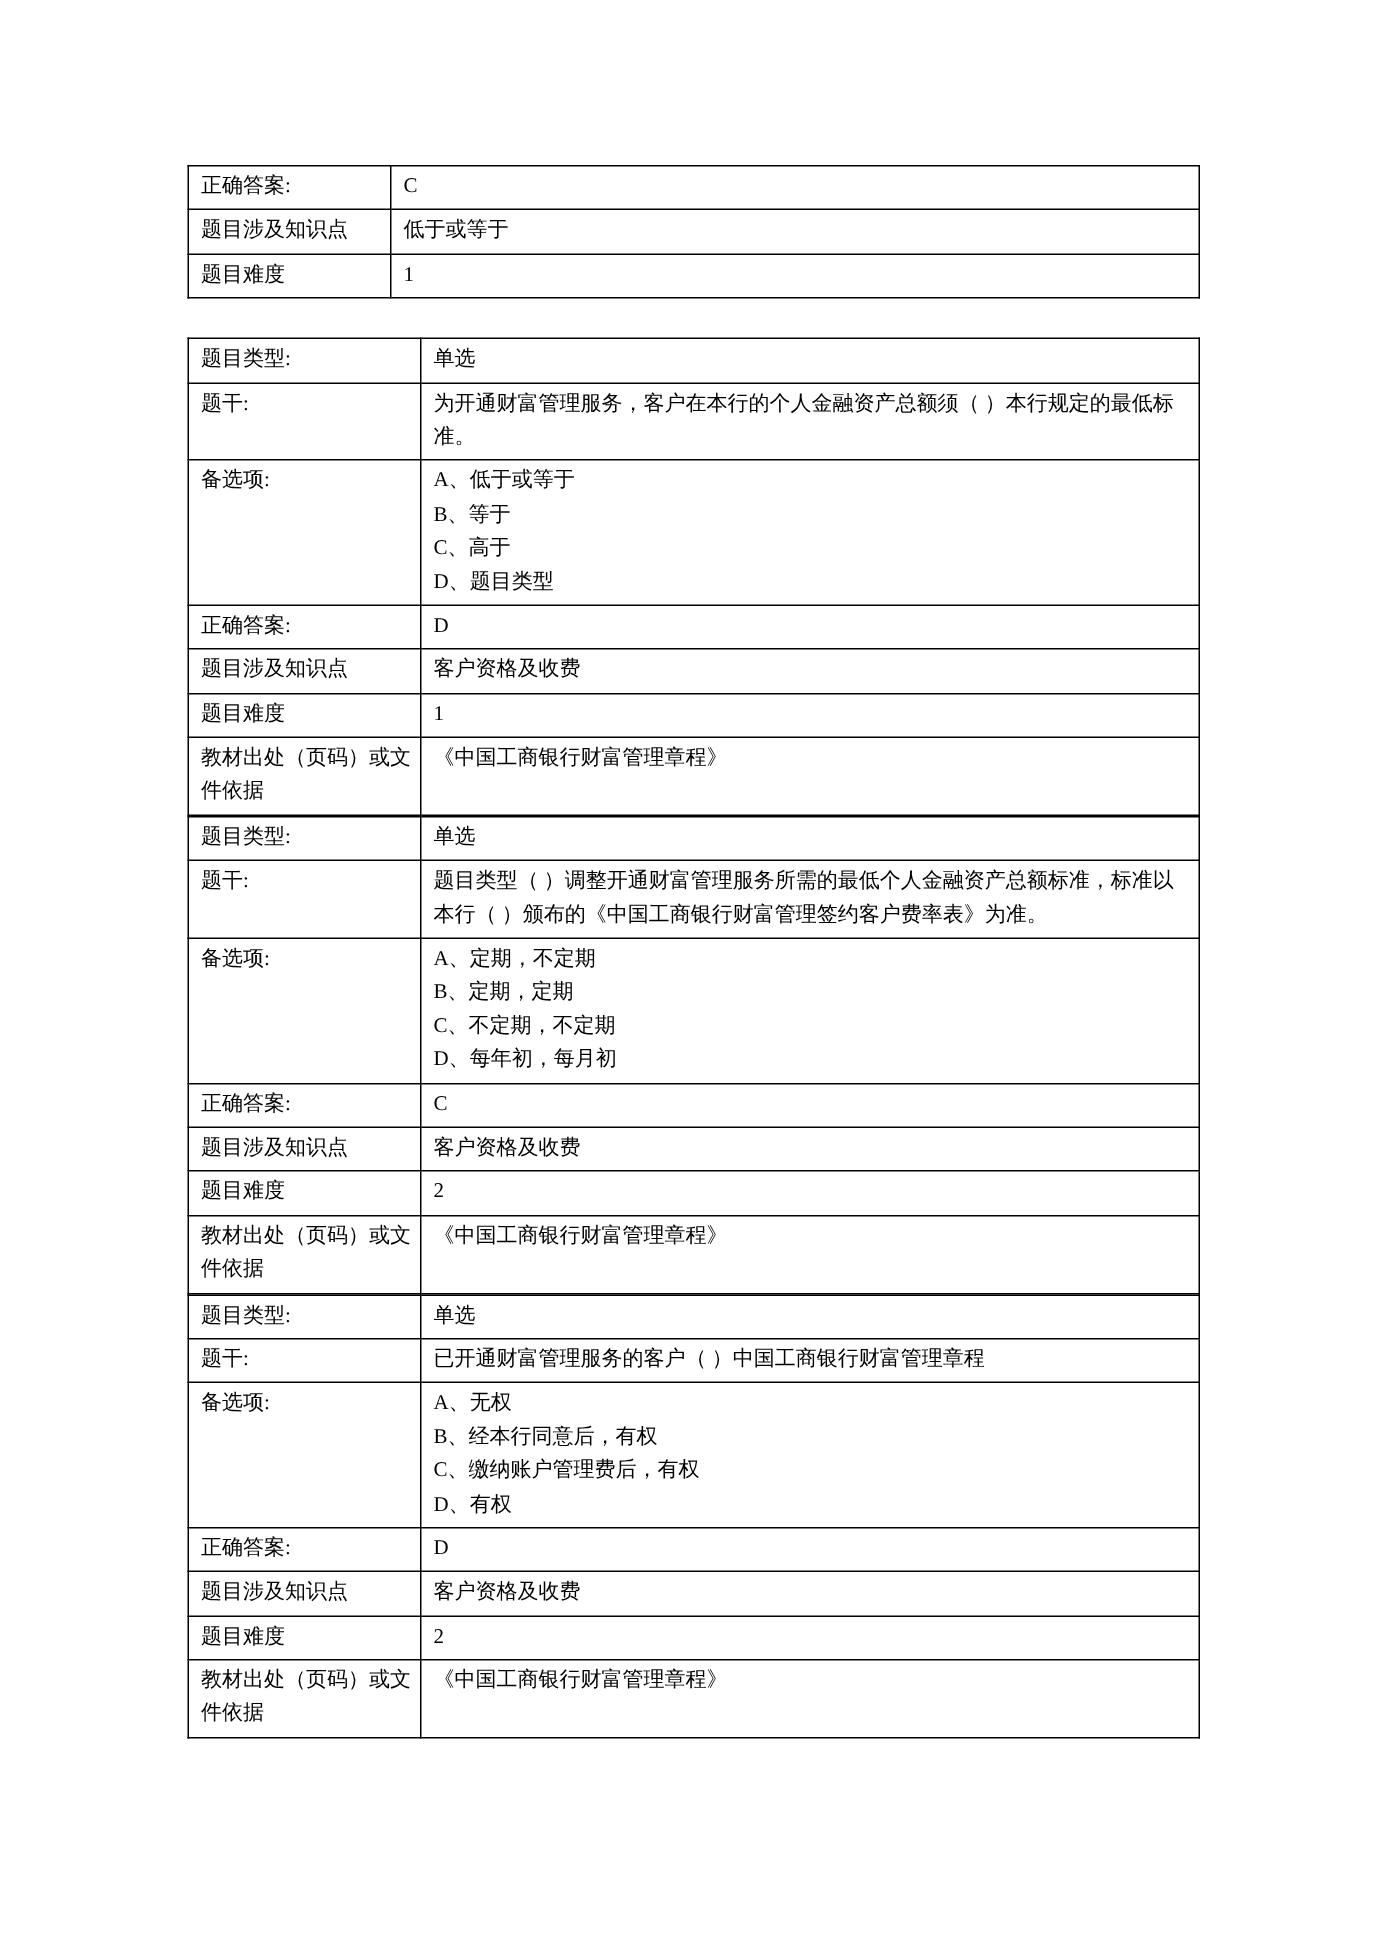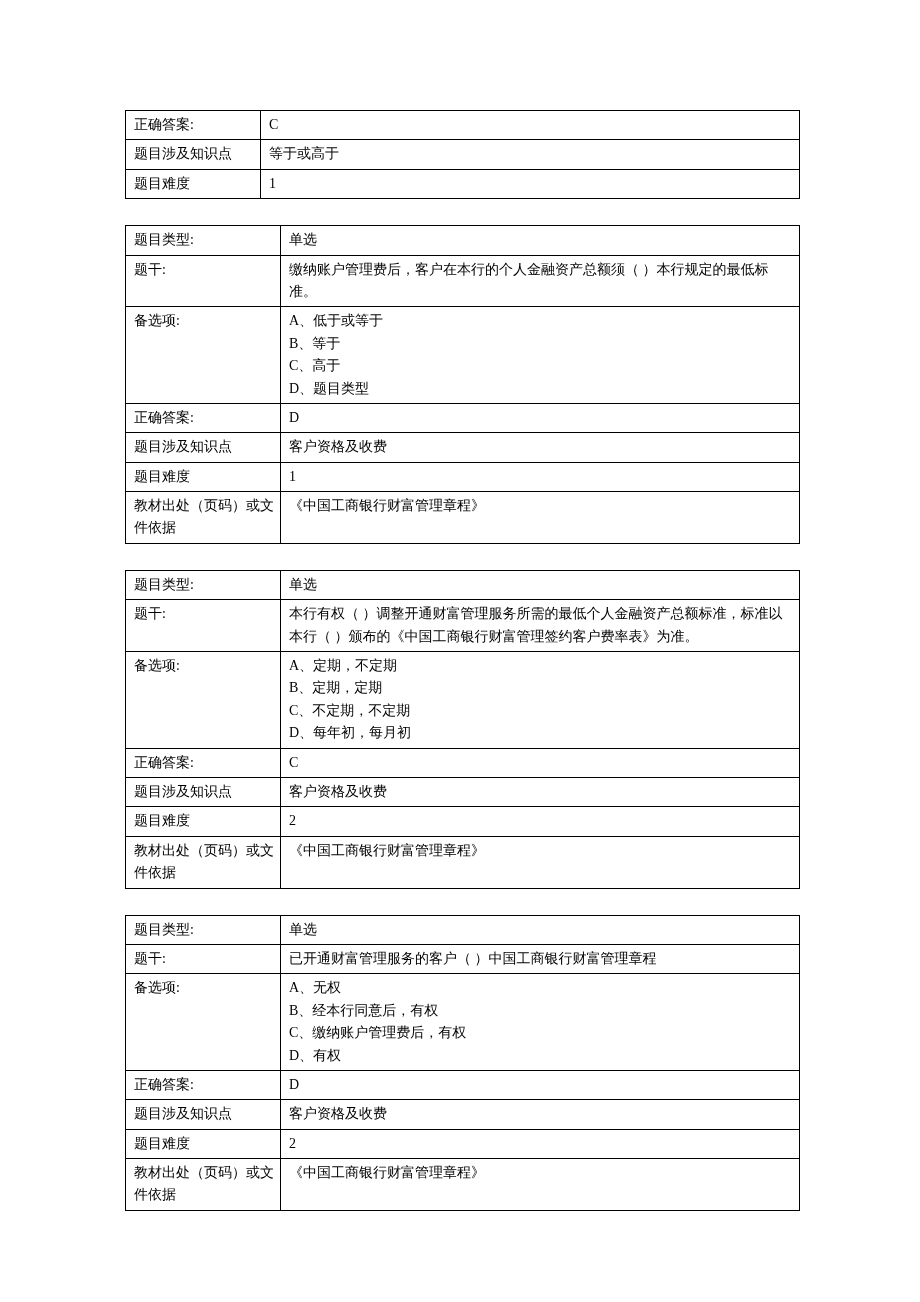--- a/index.html
+++ b/index.html
@@ -50,7 +50,7 @@
     </tr>
     <tr>
       <td class="label">题目涉及知识点</td>
-      <td>等于或高于</td>
+      <td>低于或等于</td>
     </tr>
     <tr>
       <td class="label">题目难度</td>

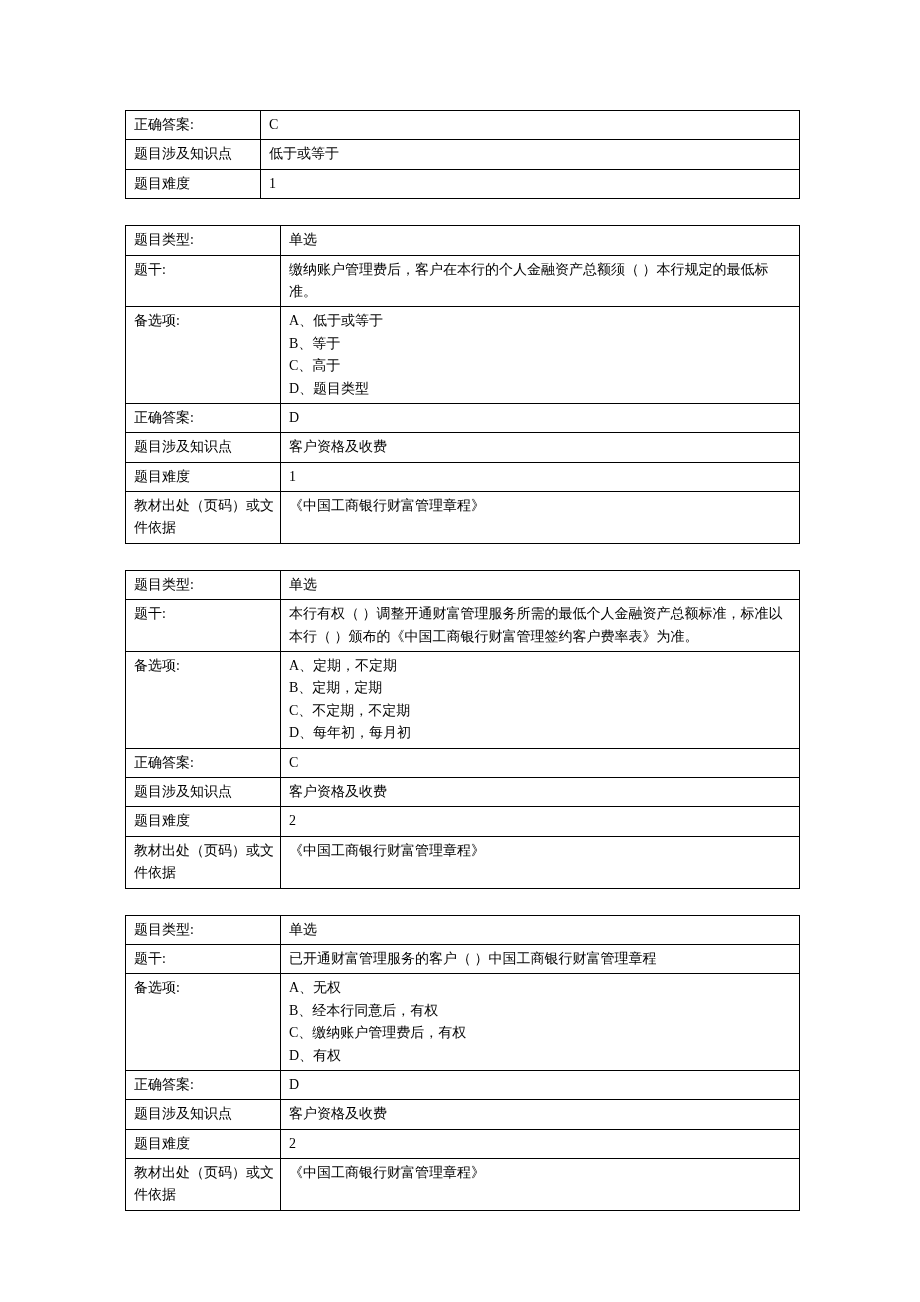--- a/index.html
+++ b/index.html
@@ -18,7 +18,6 @@
   table {
     border-collapse: collapse;
     width: 100%;
-    margin-bottom: 26px;
     table-layout: fixed;
   }
   table.first {

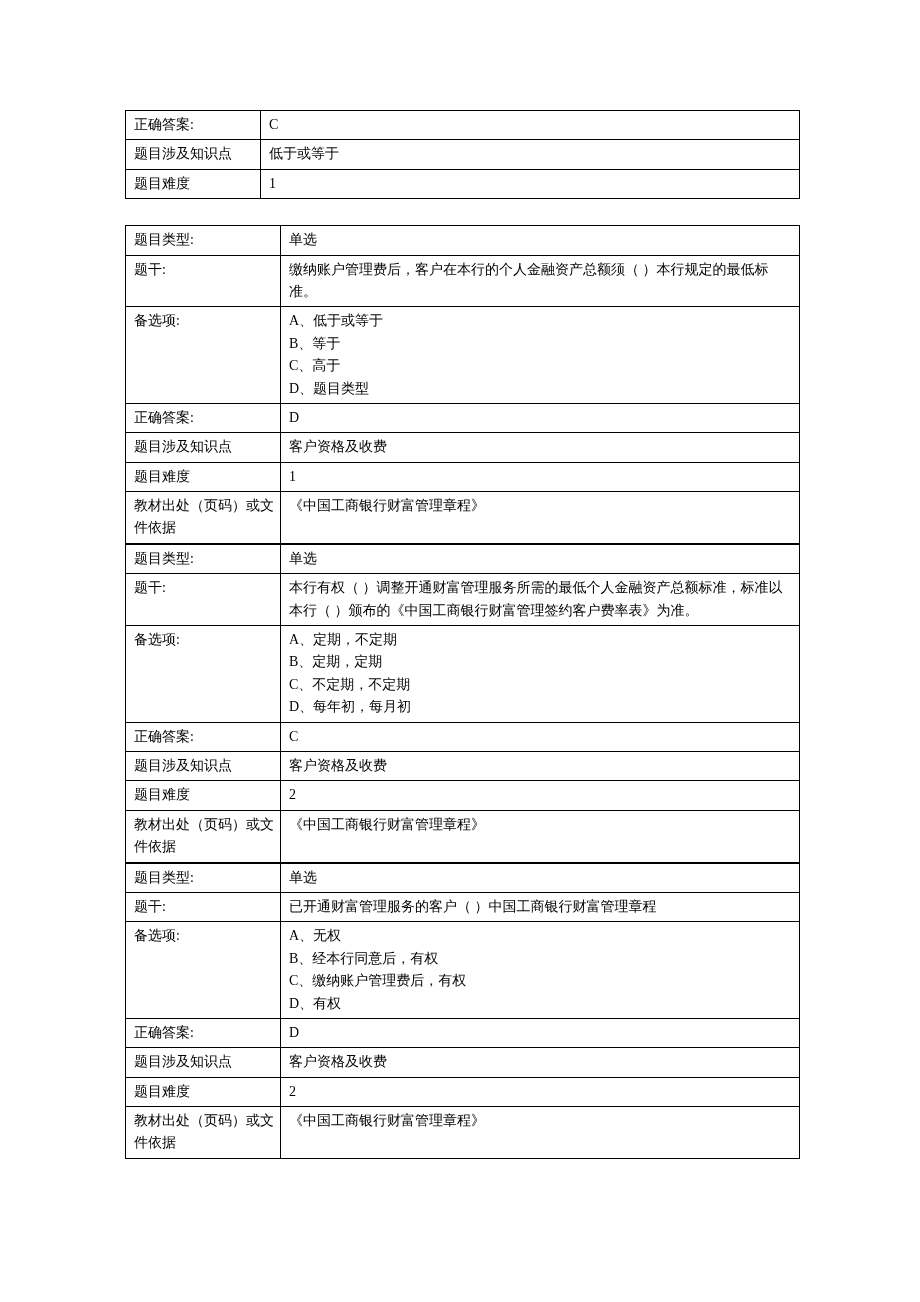--- a/index.html
+++ b/index.html
@@ -66,7 +66,7 @@
     </tr>
     <tr>
       <td class="label">题干:</td>
-      <td>缴纳账户管理费后，客户在本行的个人金融资产总额须（    ）本行规定的最低标准。</td>
+      <td>为开通财富管理服务，客户在本行的个人金融资产总额须（    ）本行规定的最低标准。</td>
     </tr>
     <tr>
       <td class="label">备选项:</td>

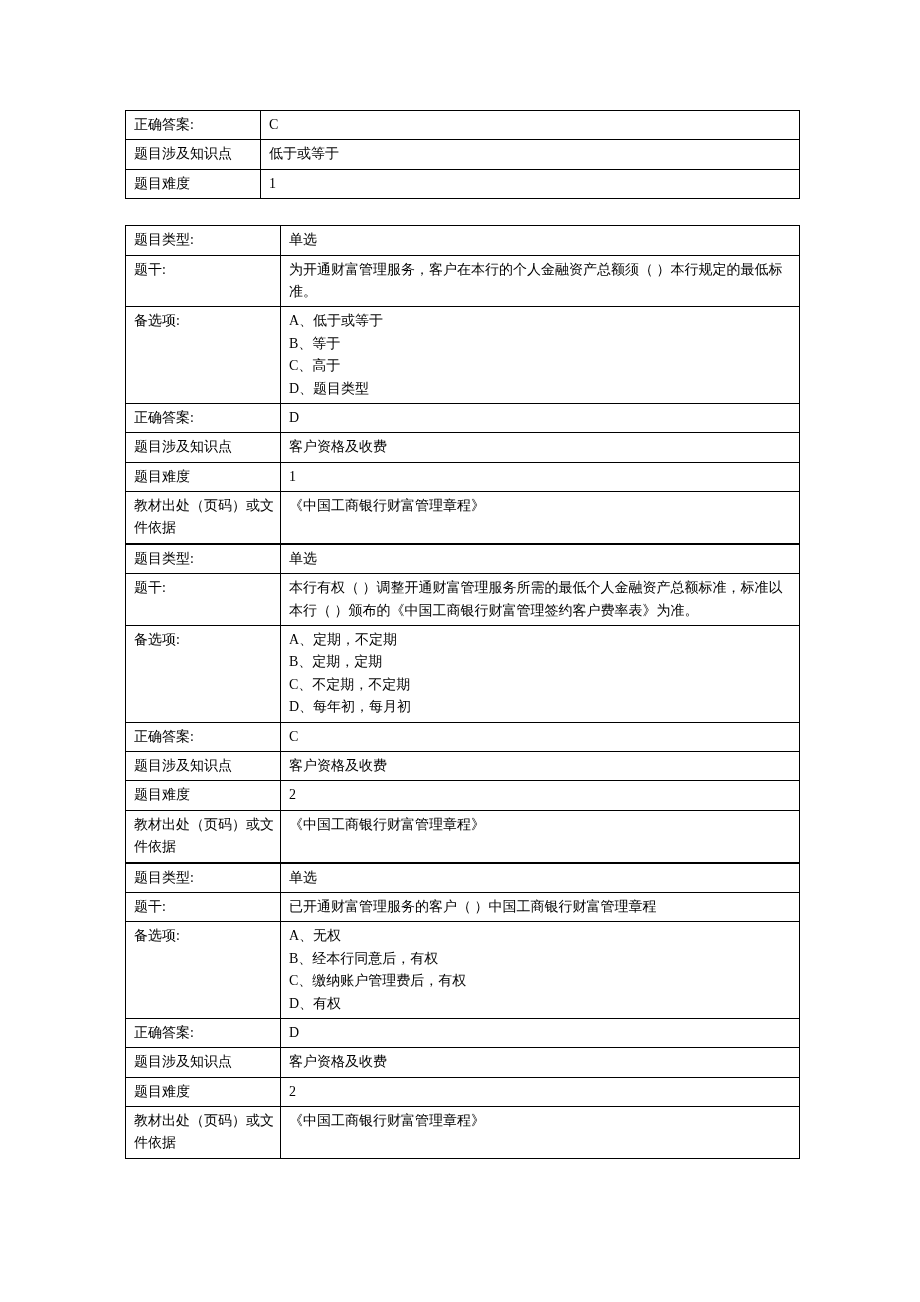--- a/index.html
+++ b/index.html
@@ -102,7 +102,7 @@
     </tr>
     <tr>
       <td class="label">题干:</td>
-      <td>本行有权（    ）调整开通财富管理服务所需的最低个人金融资产总额标准，标准以本行（    ）颁布的《中国工商银行财富管理签约客户费率表》为准。</td>
+      <td>题目类型（    ）调整开通财富管理服务所需的最低个人金融资产总额标准，标准以本行（    ）颁布的《中国工商银行财富管理签约客户费率表》为准。</td>
     </tr>
     <tr>
       <td class="label">备选项:</td>

